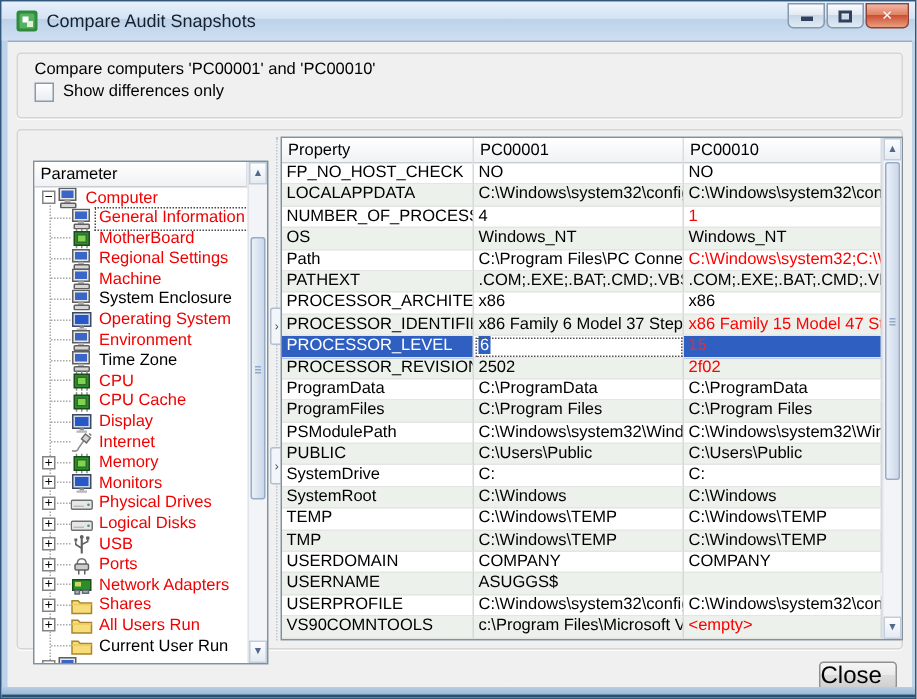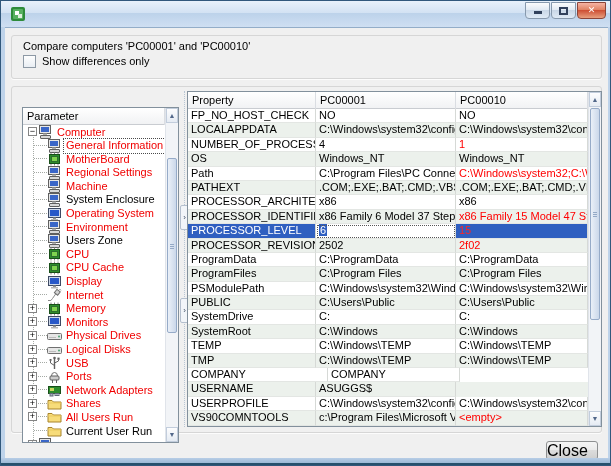--- a/index.html
+++ b/index.html
@@ -101,6 +101,7 @@
       <rect x="5" y="5" width="4" height="4" fill="#fff"></rect>
       <rect x="8" y="8" width="4" height="4" fill="#dff0df"></rect>
     </svg>
+    <span class="title-text">Compare Audit Snapshots</span>
     <div class="capbtns">
       <div class="capbtn"><span class="minglyph"></span></div>
       <div class="capbtn"><span class="maxglyph"></span></div>

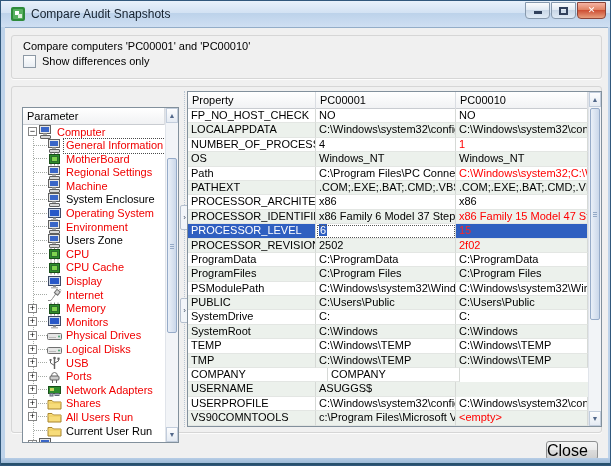--- a/index.html
+++ b/index.html
@@ -220,7 +220,7 @@
                 <rect x="5" y="8.5" width="4" height="2" fill="#b0b0b0"></rect>
                 <rect x="2.5" y="10.5" width="10" height="3" rx="0.5" fill="#d8d8d8" stroke="#5f5f5f"></rect>
               </svg></span>
-            <span class="tlabel l1">Users Zone</span>
+            <span class="tlabel l1">Time Zone</span>
           </div>
           <div class="trow">
             <span class="stub"></span>

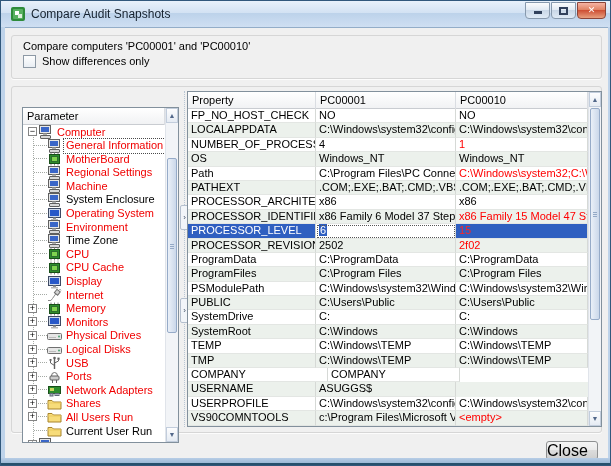--- a/index.html
+++ b/index.html
@@ -501,6 +501,7 @@
             <div class="cell c2">C:\Windows\TEMP</div>
           </div>
           <div class="row">
+            <div class="cell c0">USERDOMAIN</div>
             <div class="cell c1">COMPANY</div>
             <div class="cell c2">COMPANY</div>
           </div>

